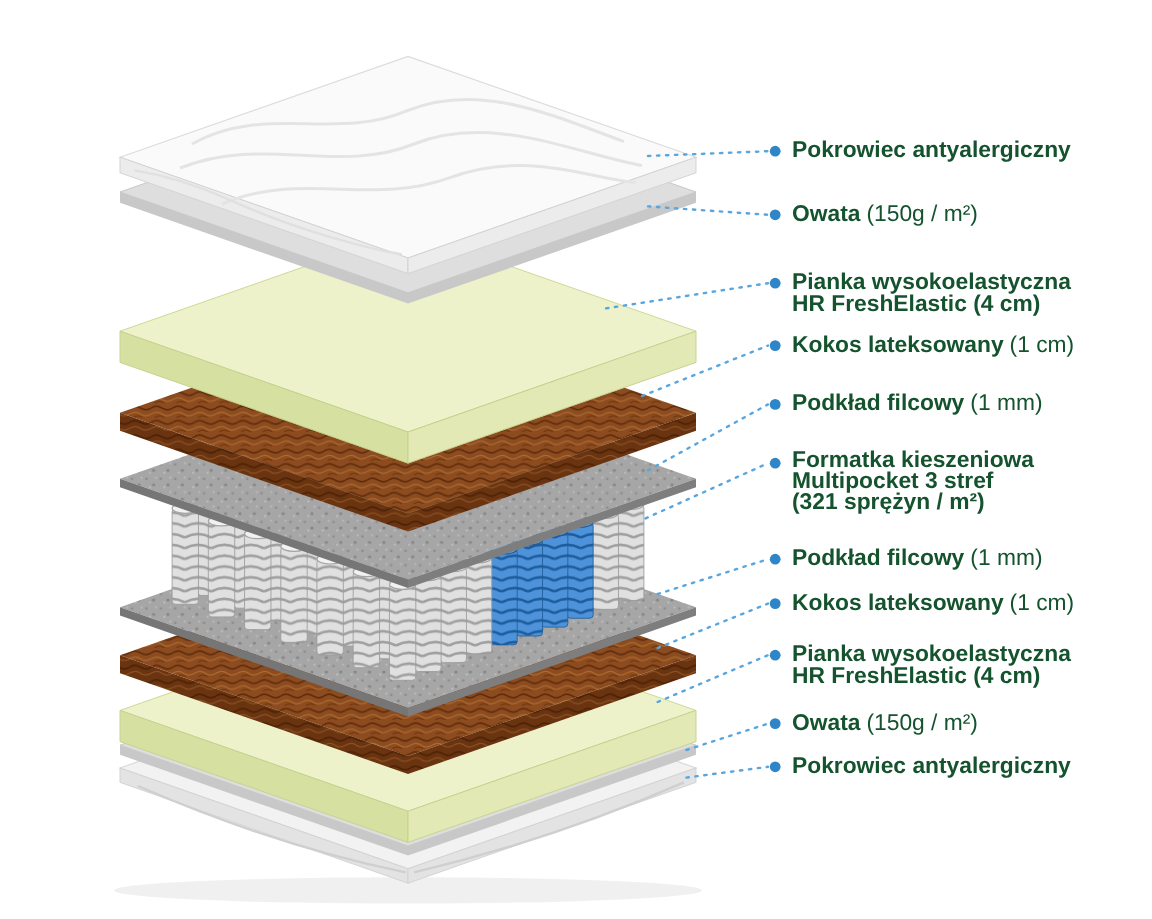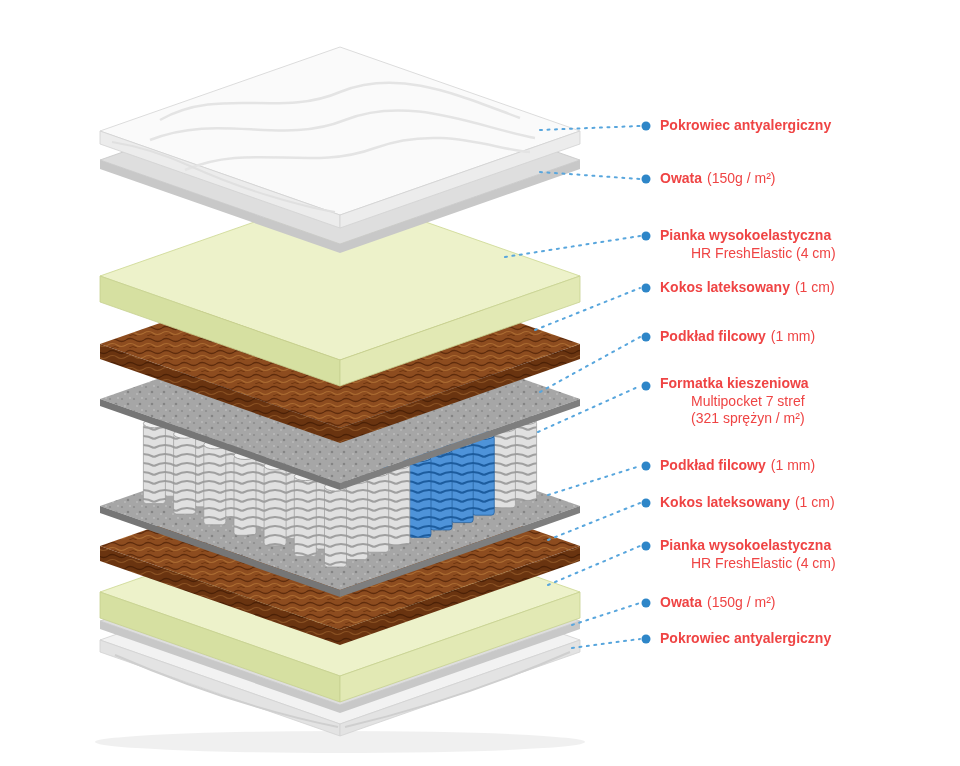--- a/index.html
+++ b/index.html
@@ -15,8 +15,8 @@
   .label {
     position:absolute;
     left:660px;
-    color:#ef4444;
-    font-size:14px;
+    color:#14532d;
+    font-size:19px;
     line-height:17.5px;
     white-space:nowrap;
   }

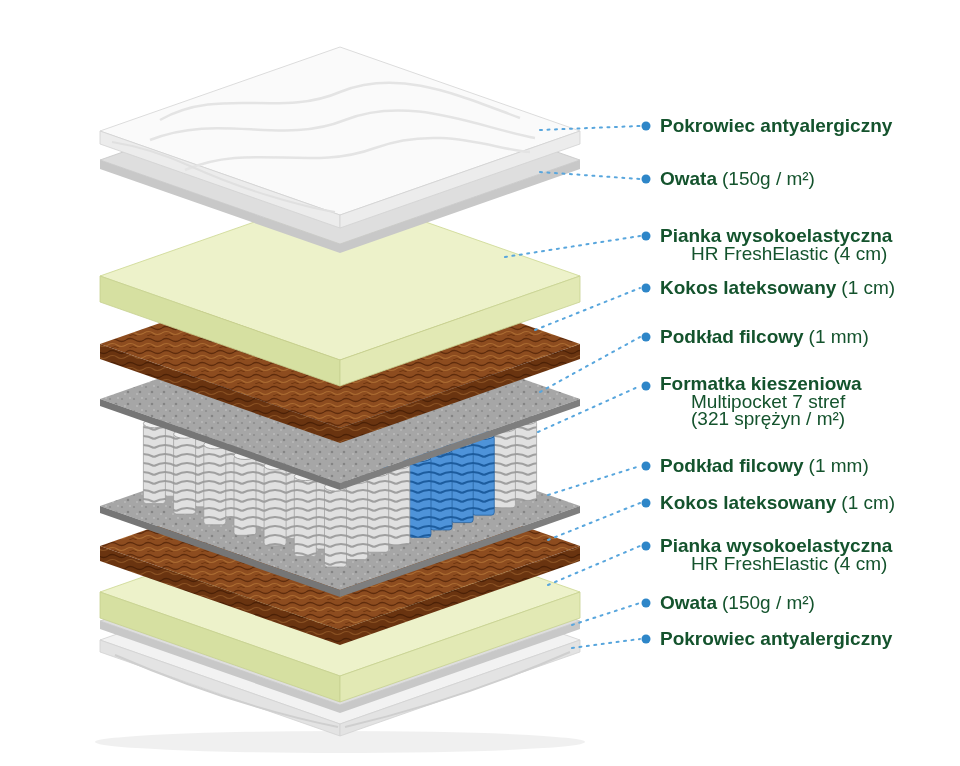--- a/index.html
+++ b/index.html
@@ -22,7 +22,7 @@
   }
   .label .b { font-weight:700; }
   .label .r { font-weight:400; margin-left:5px;margin-top:40px; }
-  .label .sub { font-weight:400;margin-left:31px; }
+  .label .sub { font-weight:700; }
   .leader {
     stroke:#58a6dd;
     stroke-width:2;

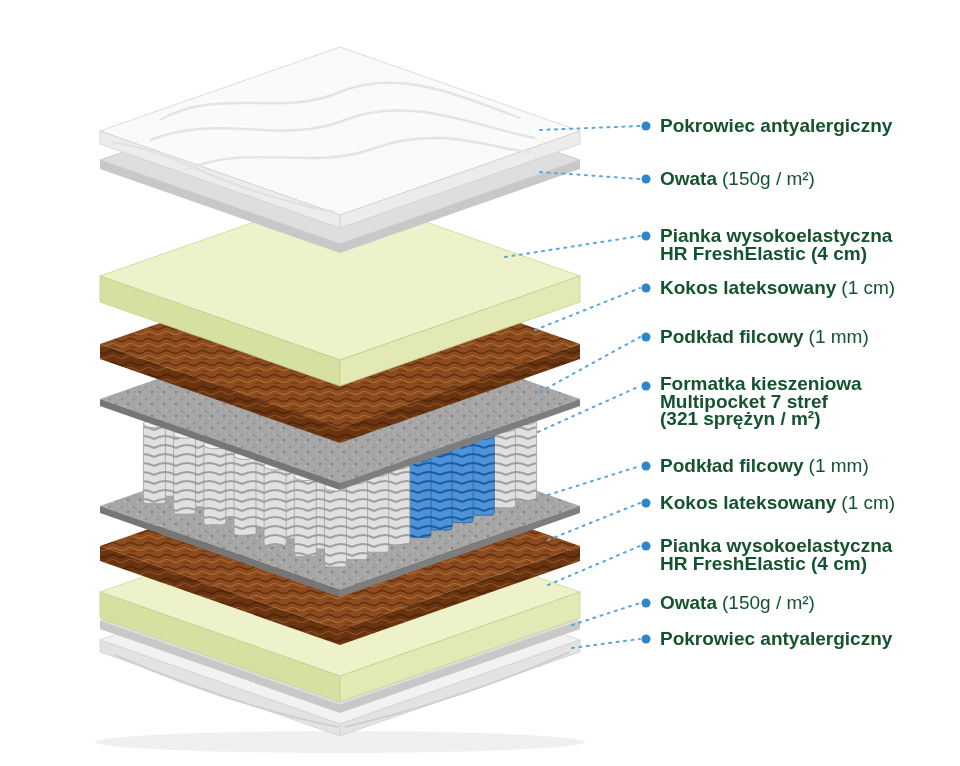--- a/index.html
+++ b/index.html
@@ -329,7 +329,7 @@
 
   <div class="label" style="top:375px">
     <span class="b">Formatka kieszeniowa</span>
-    <div class="sub">Multipocket 7 stref</div>
+    <div class="sub">Multipocket 3 stref</div>
     <div class="sub">(321 sprężyn / m²)</div>
   </div>
 

